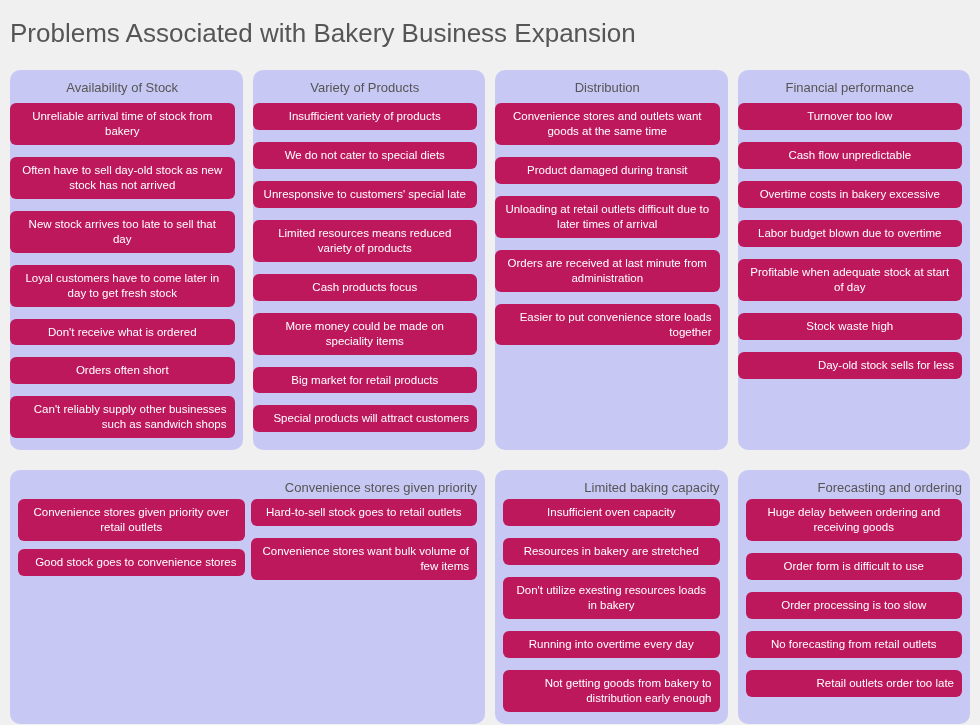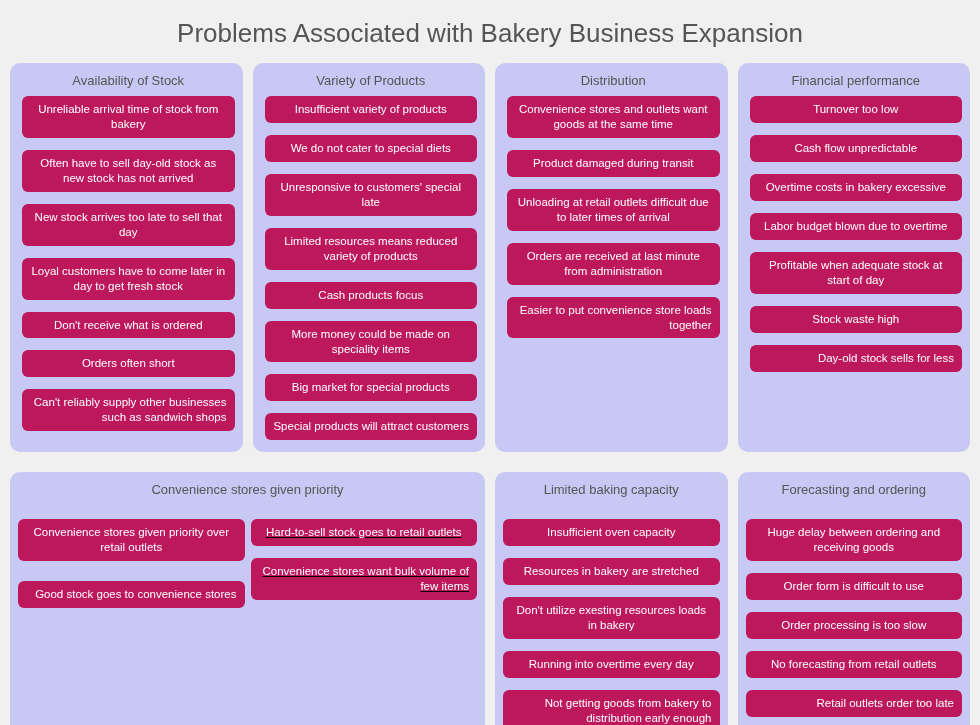--- a/index.html
+++ b/index.html
@@ -11,11 +11,11 @@
       padding: 10px;
     }
     h1 {
-      text-align: center;
+      text-align: left;
       color: #555;
       font-size: 26px;
       font-weight: normal;
-      margin-bottom: 14px;
+      margin-bottom: 21px;
       padding-top: 8px;
     }
     .main-grid {

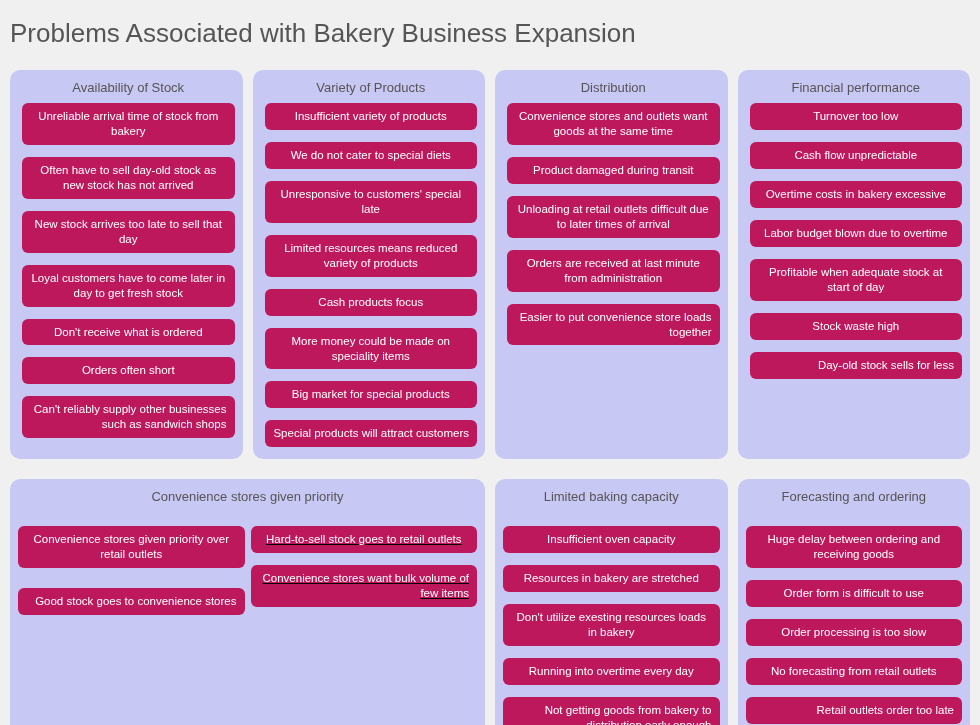--- a/index.html
+++ b/index.html
@@ -27,7 +27,7 @@
     .section-panel {
       background: #c8c8f5;
       border-radius: 10px;
-      padding: 10px 8px 12px 12px;
+      padding: 10px 8px 12px 0;
     }
     .section-title {
       text-align: center;

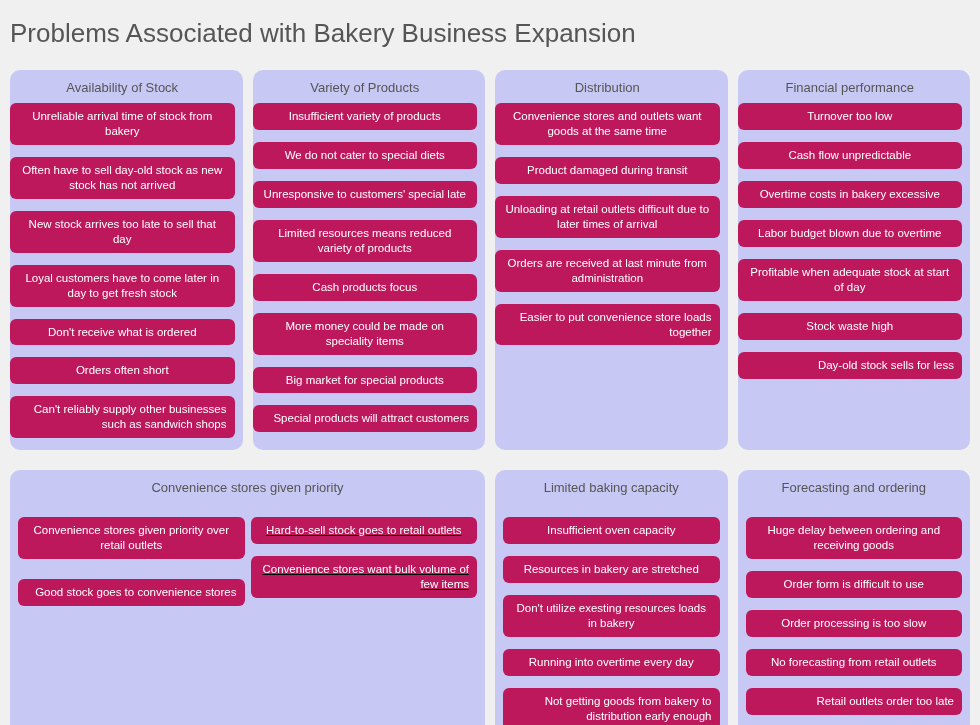--- a/index.html
+++ b/index.html
@@ -114,7 +114,7 @@
           <div class="card">Limited resources means reduced variety of products</div>
           <div class="card">Cash products focus</div>
           <div class="card">More money could be made on speciality items</div>
-          <div class="card">Big market for special products</div>
+          <div class="card">Big market for retail products</div>
           <div class="card">Special products will attract customers</div>
         </div>
     </div>

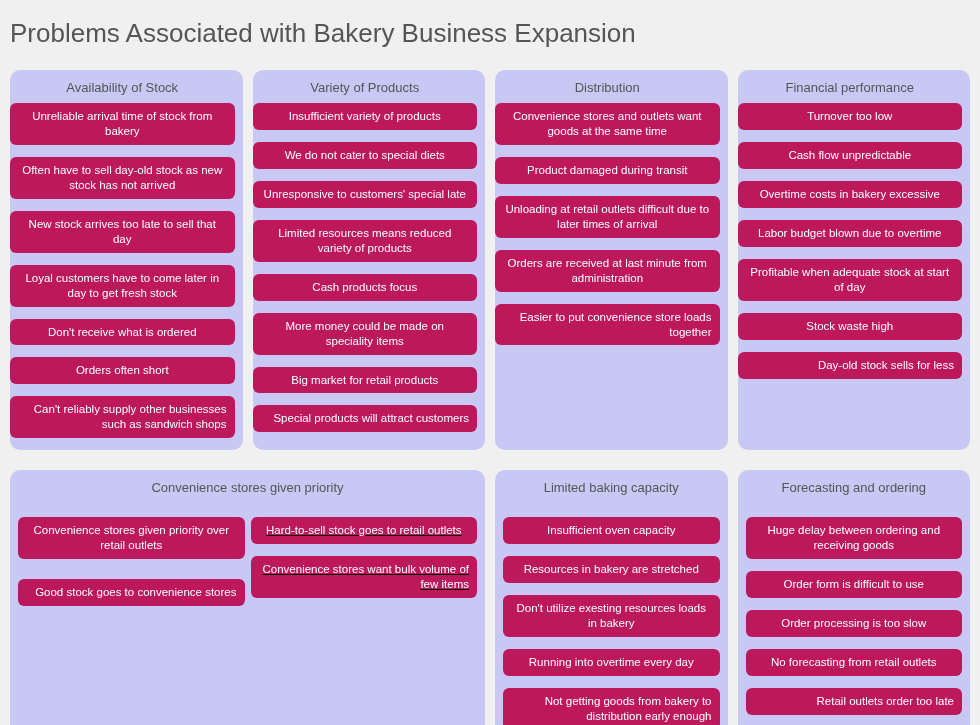--- a/index.html
+++ b/index.html
@@ -62,10 +62,10 @@
       padding: 10px 8px 12px 8px;
     }
     .bottom-panel .section-title {
-      text-align: center;
+      text-align: right;
       color: #555;
       font-size: 13px;
-      margin-bottom: 22px;
+      margin-bottom: 4px;
     }
     .inner-grid {
       display: grid;

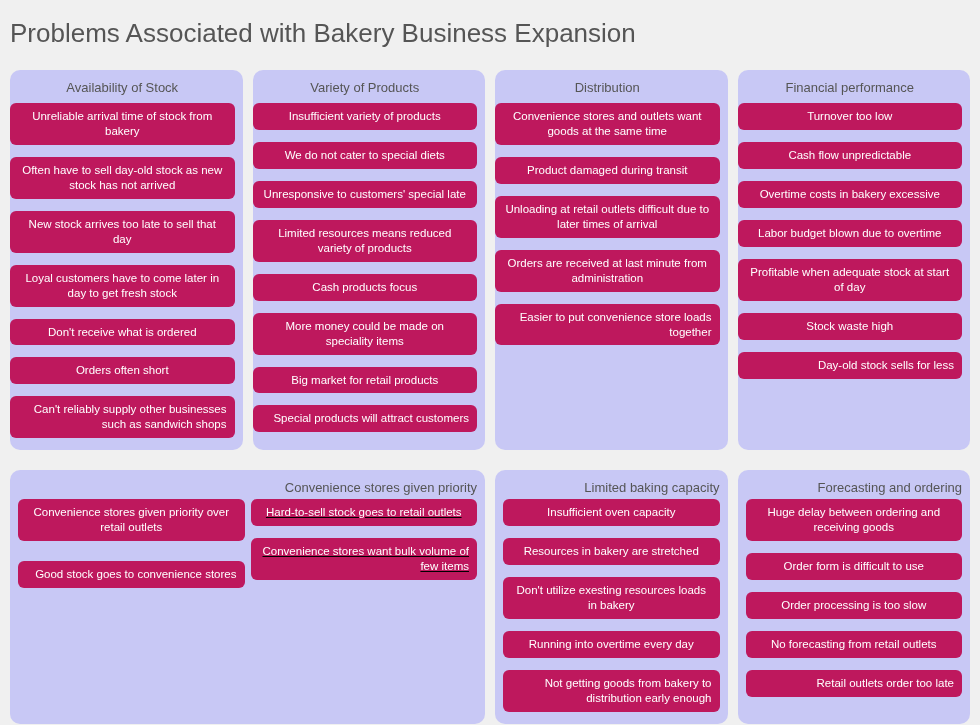--- a/index.html
+++ b/index.html
@@ -149,7 +149,7 @@
     <div class="bottom-panel bottom-wide">
       <div class="section-title">Convenience stores given priority</div>
       <div class="inner-grid">
-      <div style="display: flex; flex-direction: column; gap: 14px;">
+      <div style="display: flex; flex-direction: column; gap: 2px;">
             <div class="card">Convenience stores given priority over retail outlets</div>
             <div class="card">Good stock goes to convenience stores</div>
           </div>

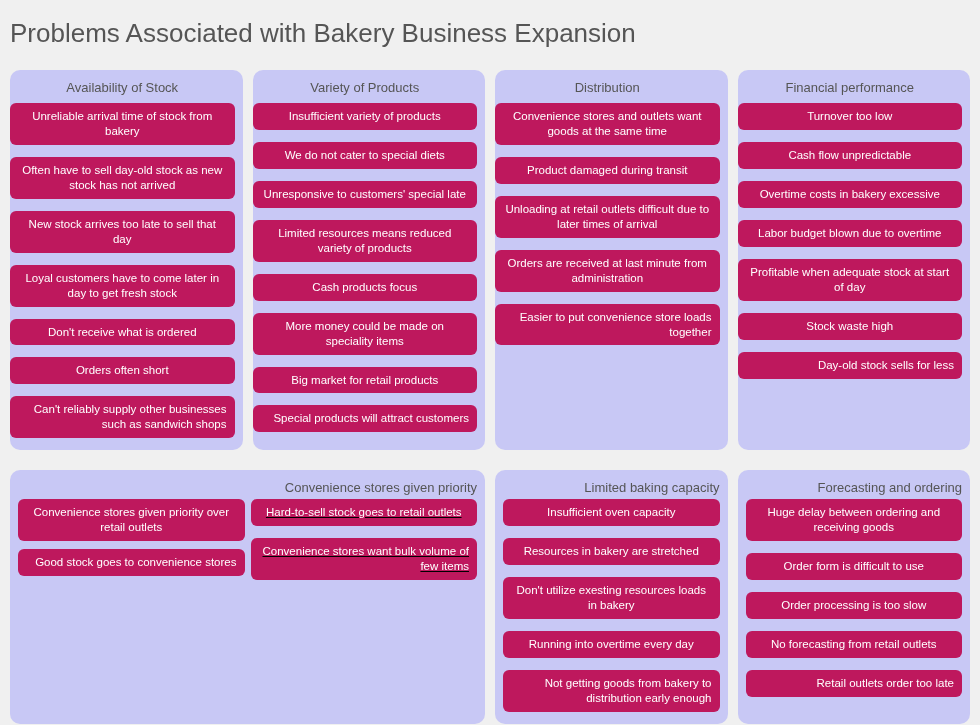--- a/index.html
+++ b/index.html
@@ -153,7 +153,7 @@
             <div class="card">Convenience stores given priority over retail outlets</div>
             <div class="card">Good stock goes to convenience stores</div>
           </div>
-          <div style="display: flex; flex-direction: column; gap: 6px; text-decoration: underline;">
+          <div style="display: flex; flex-direction: column; gap: 6px;">
             <div class="card">Hard-to-sell stock goes to retail outlets</div>
             <div class="card">Convenience stores want bulk volume of few items</div>
           </div>

